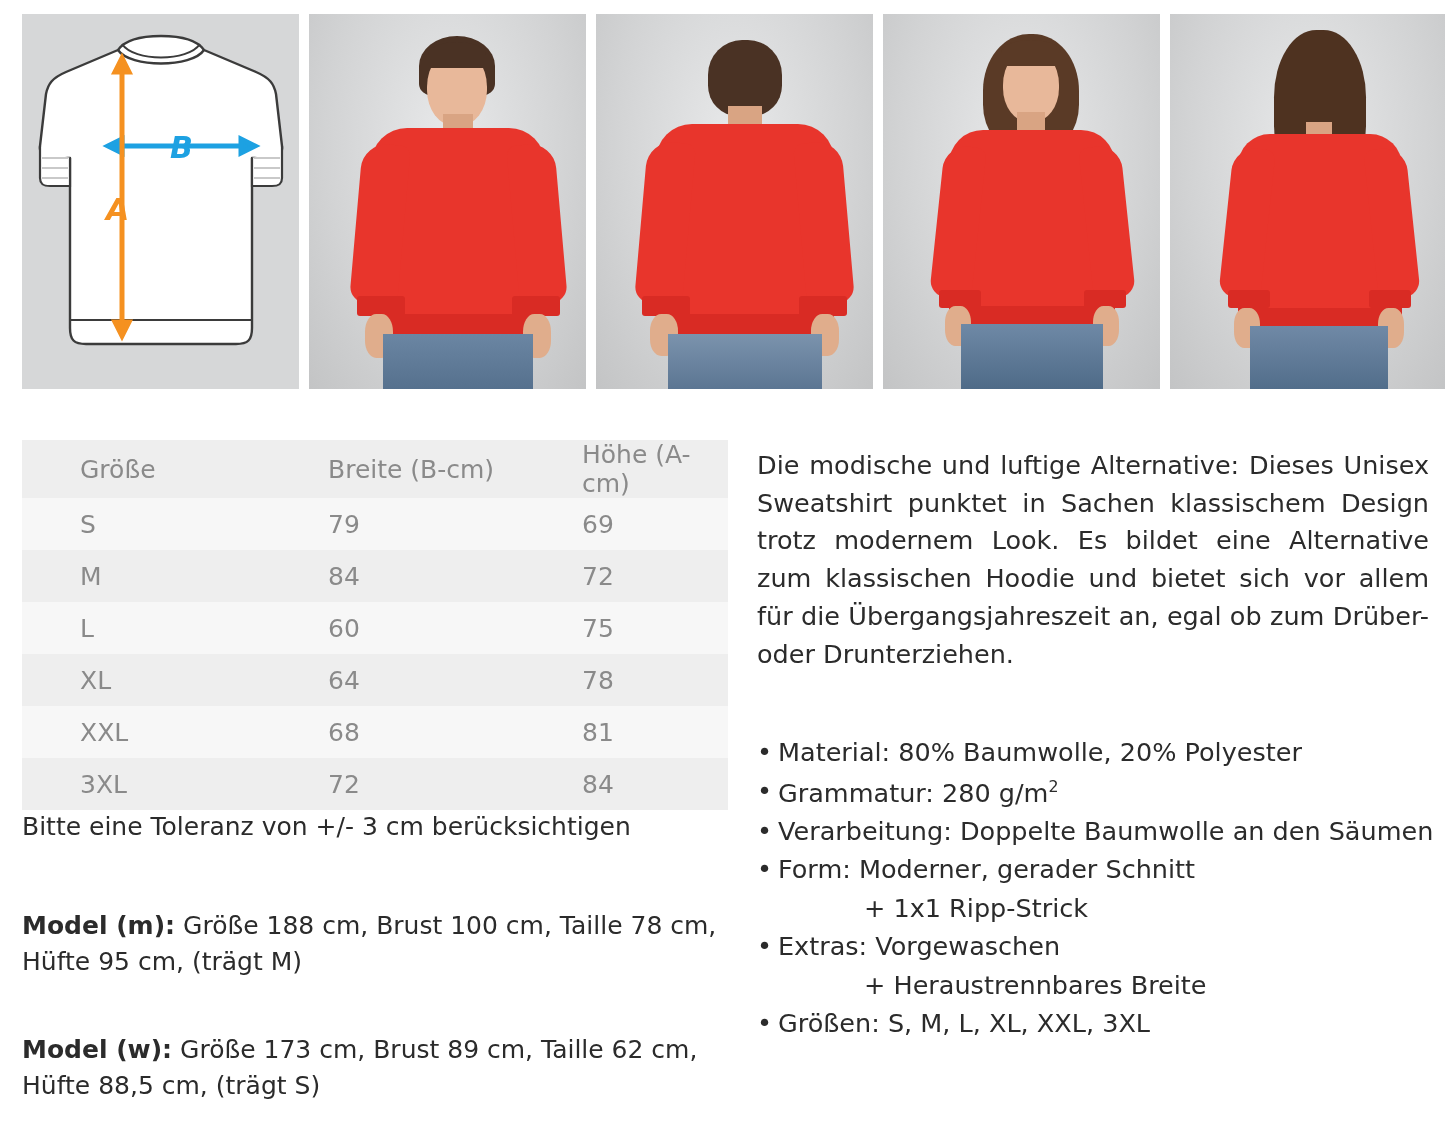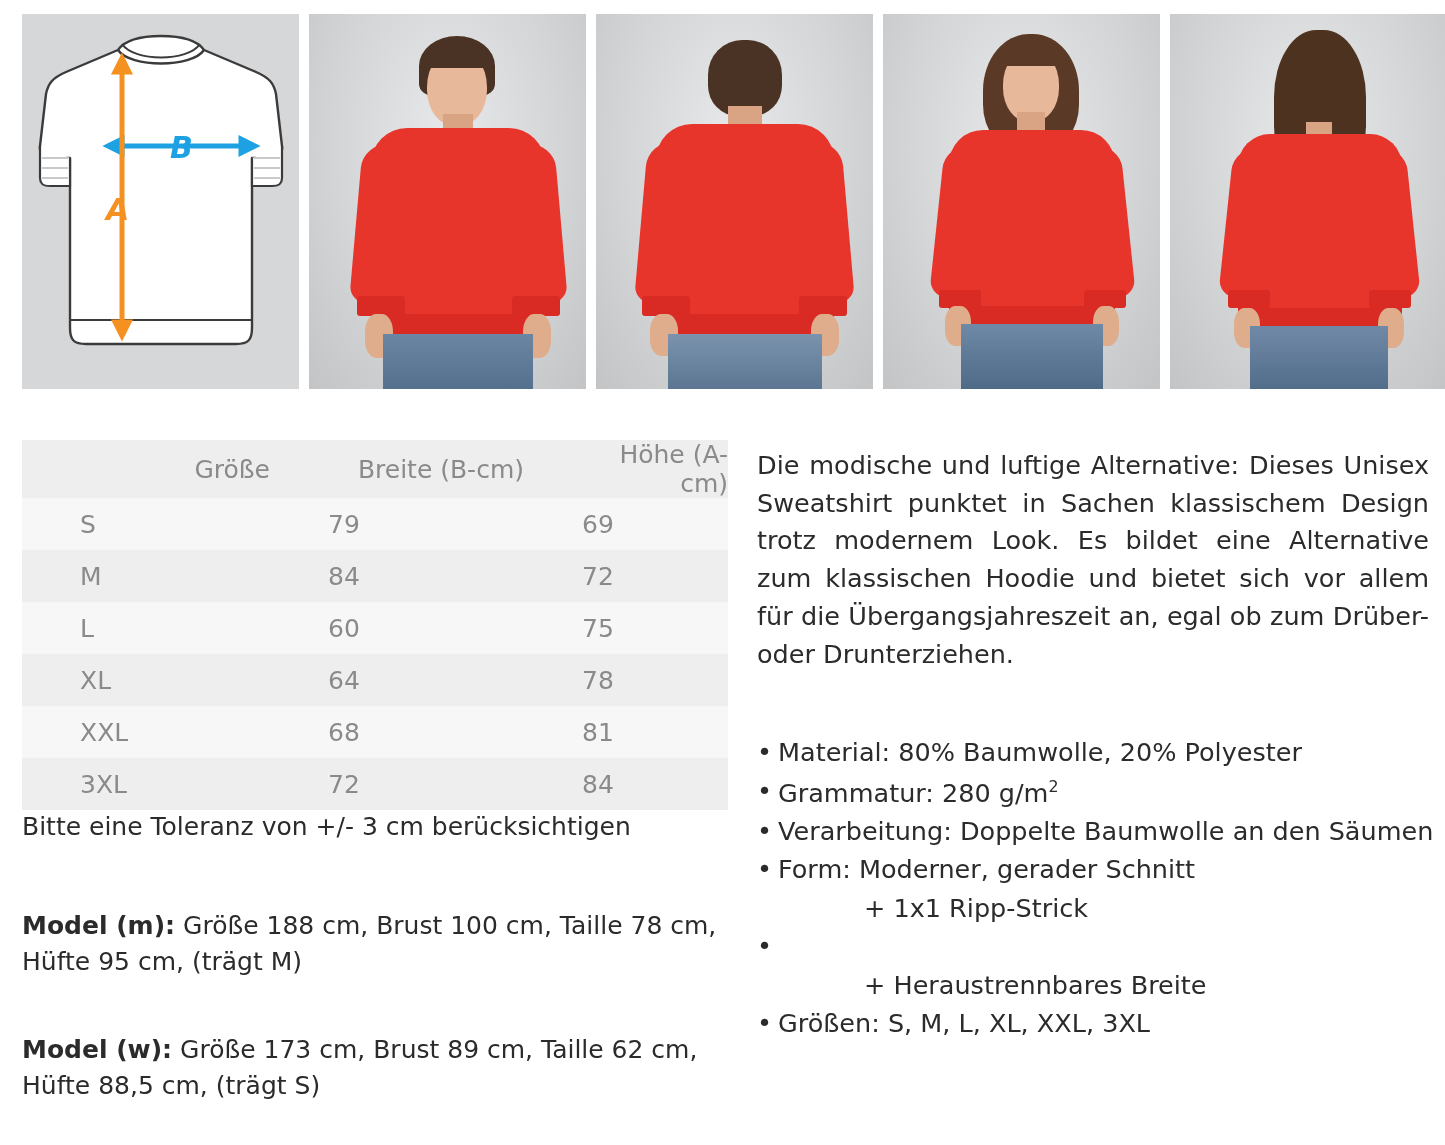--- a/index.html
+++ b/index.html
@@ -60,7 +60,7 @@
     height: 52px; padding: 0 0 0 58px;
     text-align: left; font-weight: normal;
   }
-  .table th { color: #8a8a8a; font-size: 25px; text-align: right; }
+  .table th { color: #8a8a8a; font-size: 25px; }
   .table tr.odd  { background: #eeeeee; }
   .table tr.even { background: #f7f7f7; }
   .table tr.head { background: #eeeeee; }

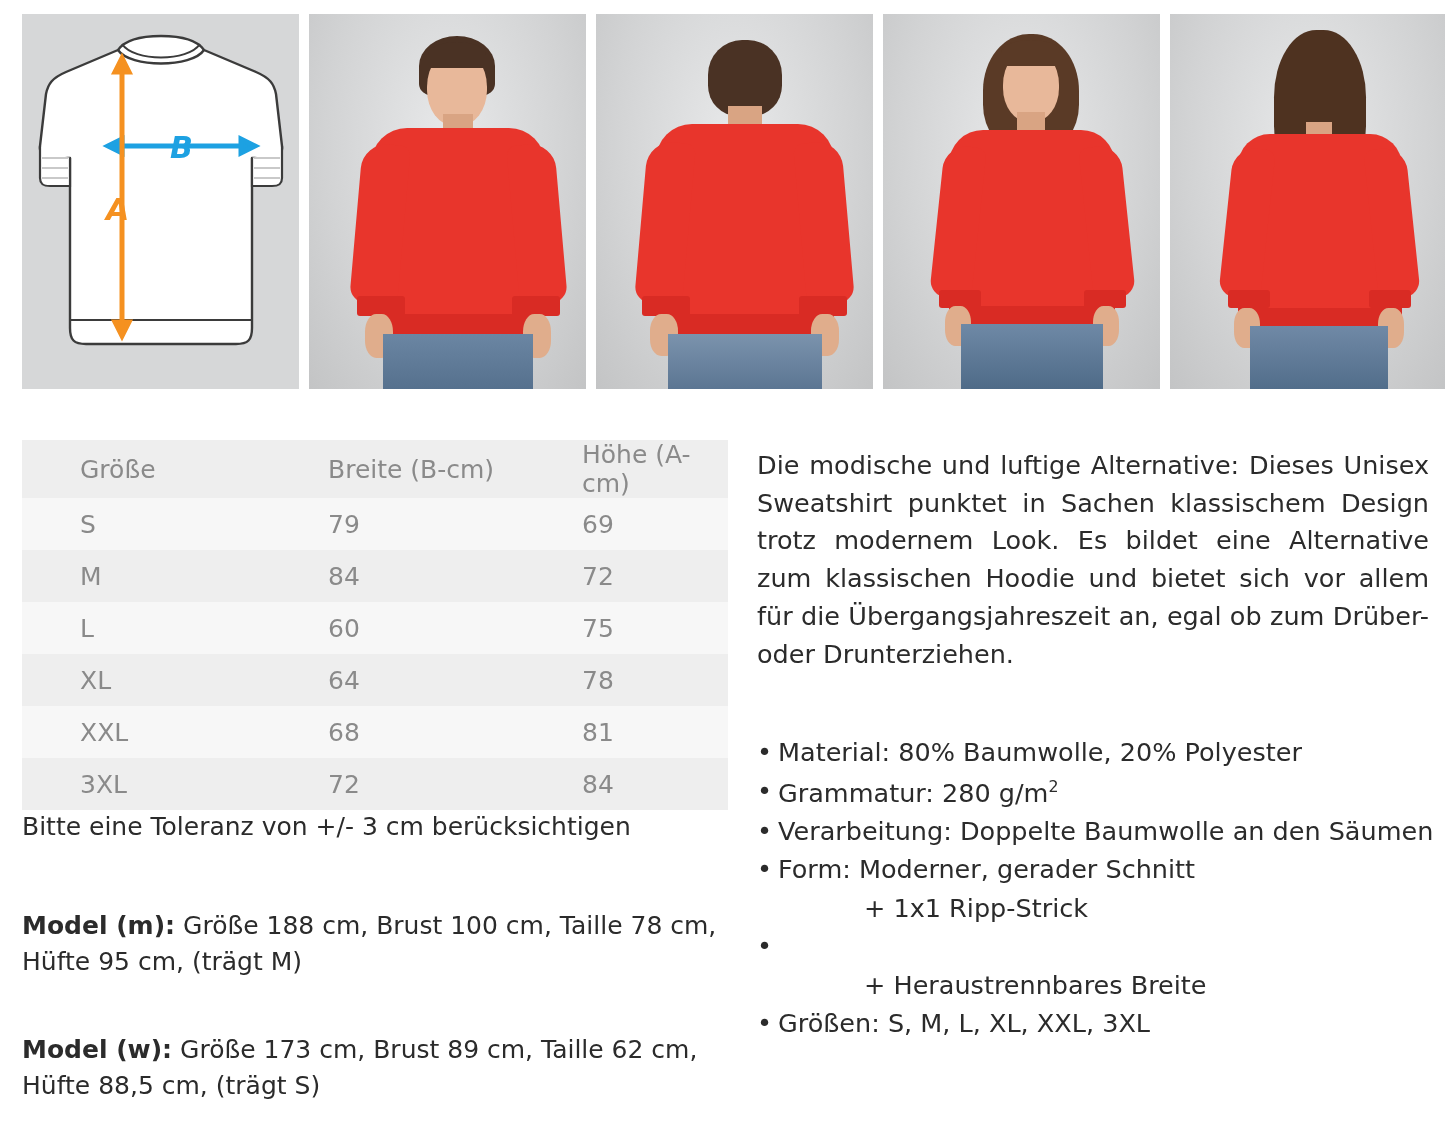--- a/index.html
+++ b/index.html
@@ -293,6 +293,7 @@
     <div class="sub">+ 1x1 Ripp-Strick</div>
     <div class="li">
       <span class="bullet">•</span>
+      <span>Extras: Vorgewaschen</span>
     </div>
     <div class="sub">+ Heraustrennbares Breite</div>
     <div class="li">

